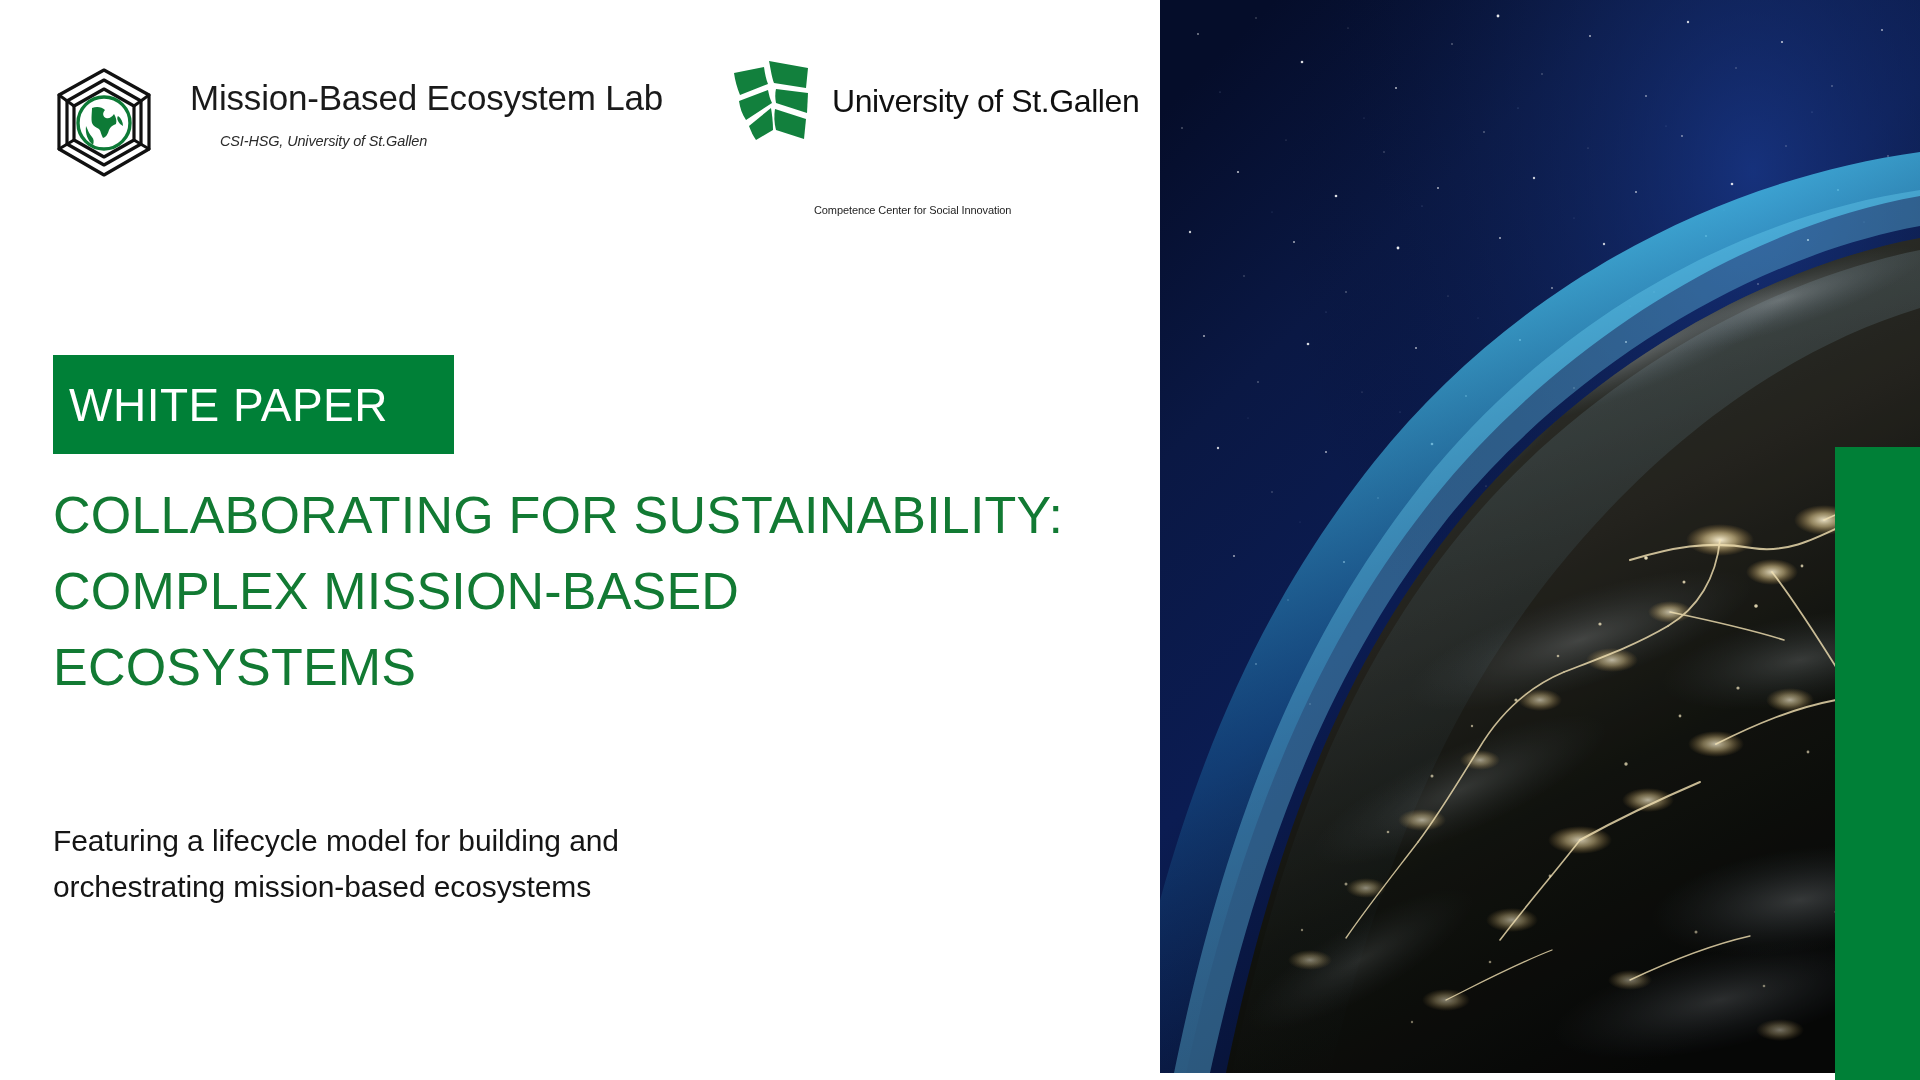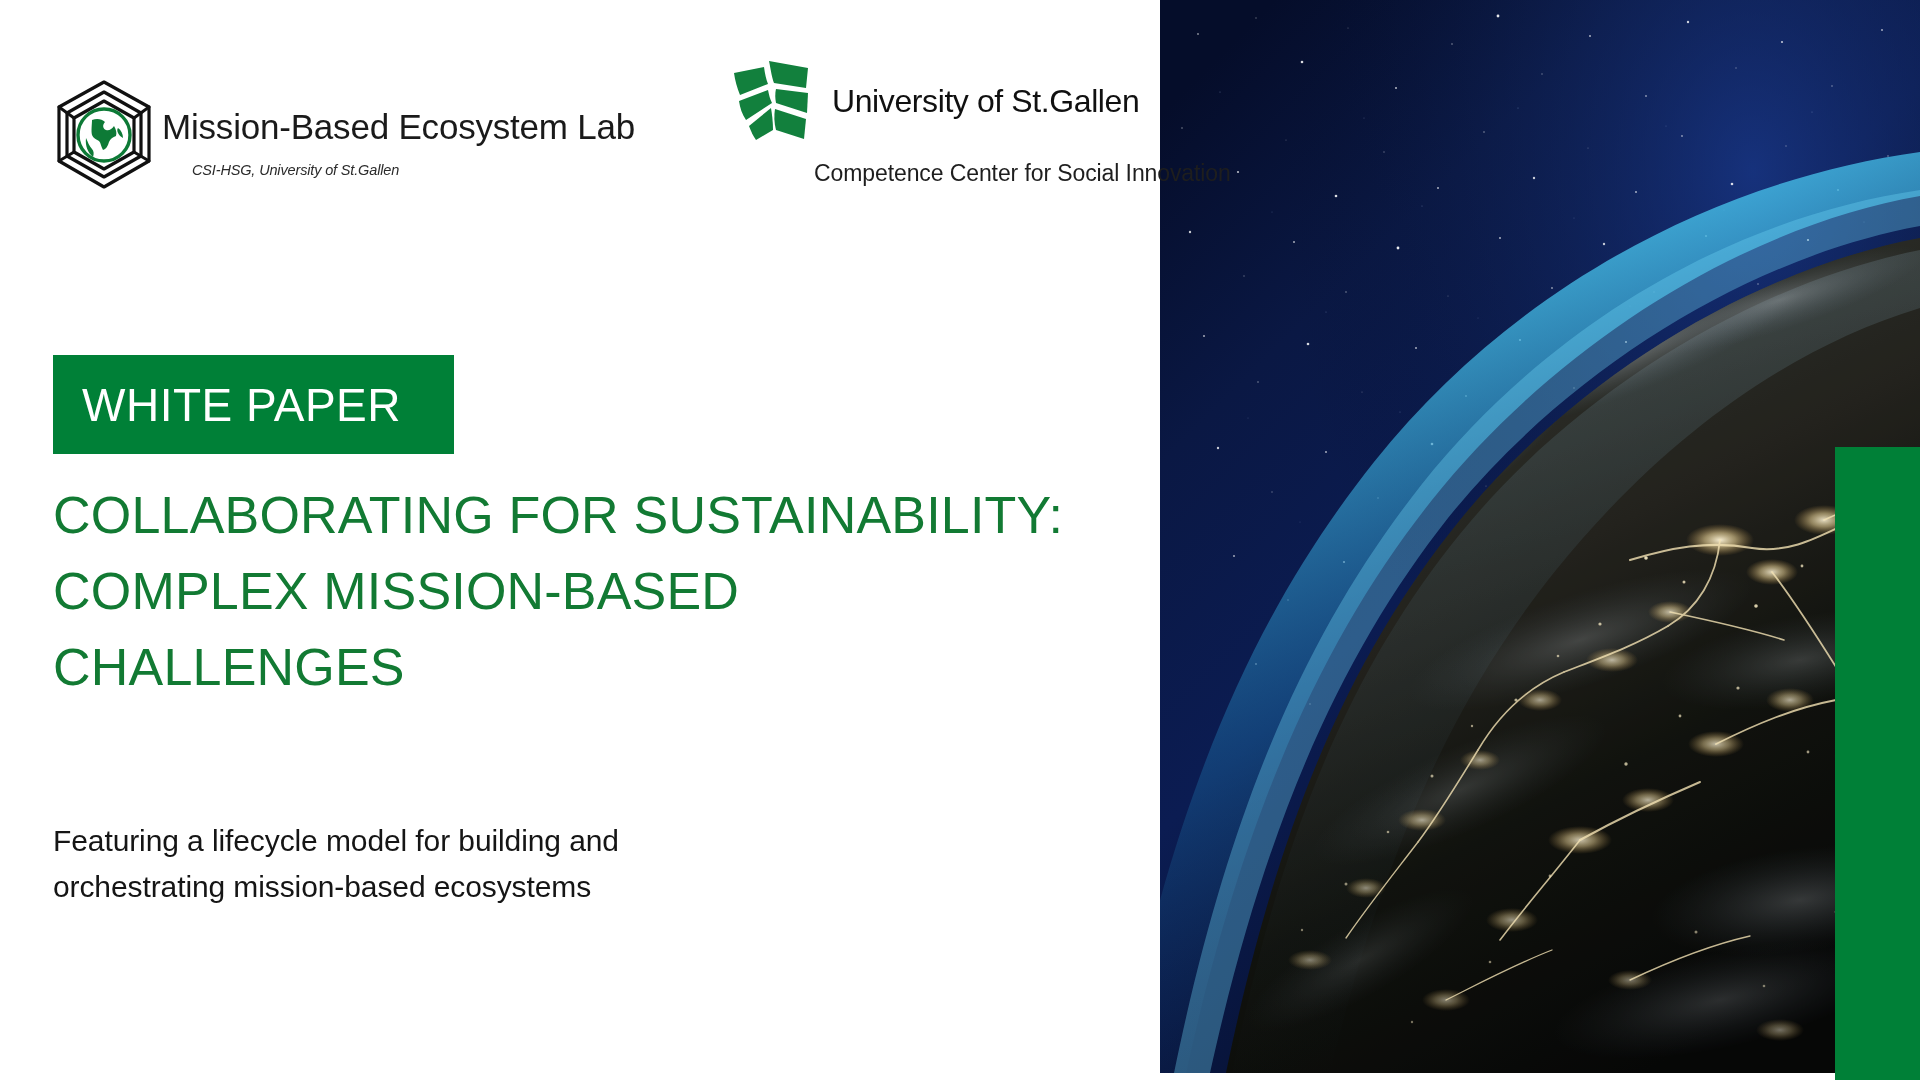--- a/index.html
+++ b/index.html
@@ -55,9 +55,10 @@
   .mbel-logo {
     position: absolute;
     left: 48px;
-    top: 76px;
+    top: 64px;
     display: flex;
-    align-items: center;
+    align-items: flex-start;
+    gap: 28px;
   }
   .mbel-mark { width: 112px; height: 118px; flex: none; }
   .mbel-texts { margin-left: 2px; padding-top: 16px; }

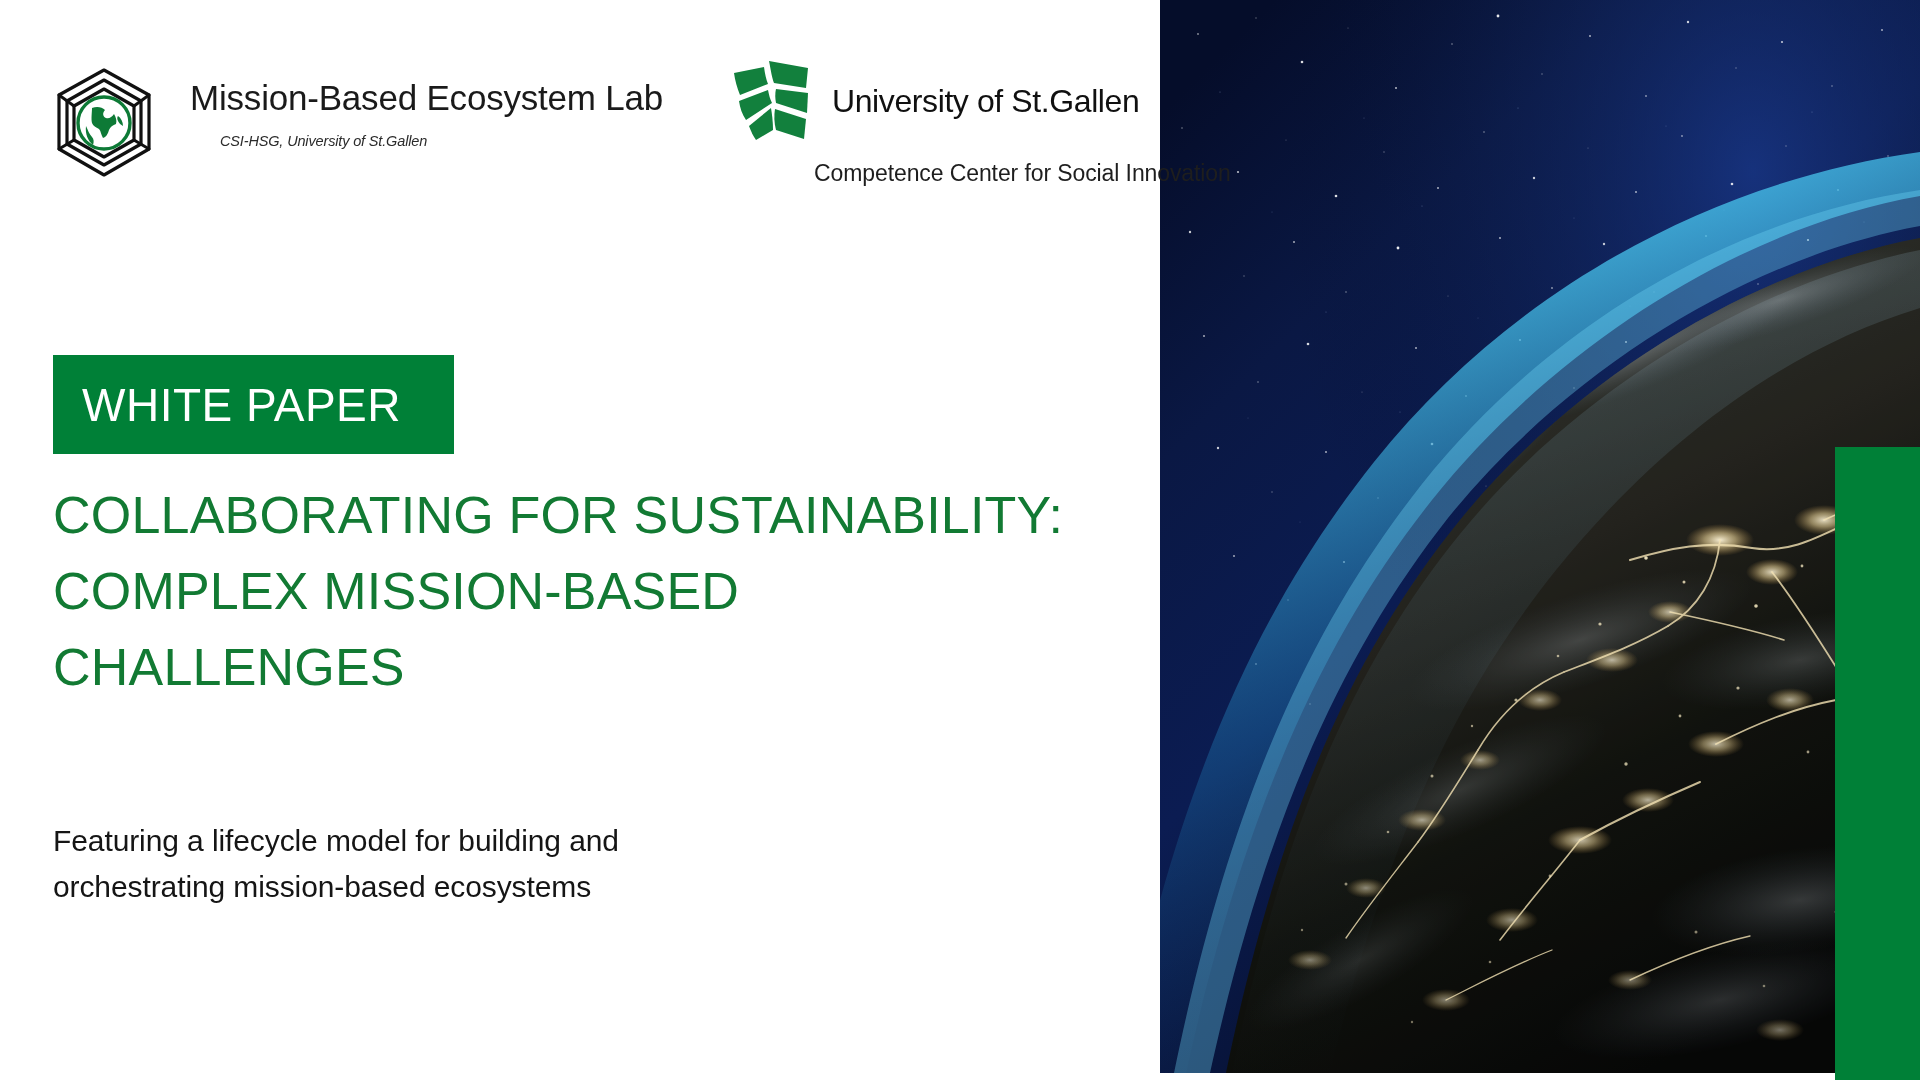--- a/index.html
+++ b/index.html
@@ -97,9 +97,9 @@
     white-space: nowrap;
   }
   .hsg-sub {
-    margin-top: 16px;
+    margin-top: 60px;
     margin-left: 86px;
-    font-size: 23px;
+    font-size: 11px;
     font-weight: 400;
     color: #1e1e1e;
     letter-spacing: -0.1px;

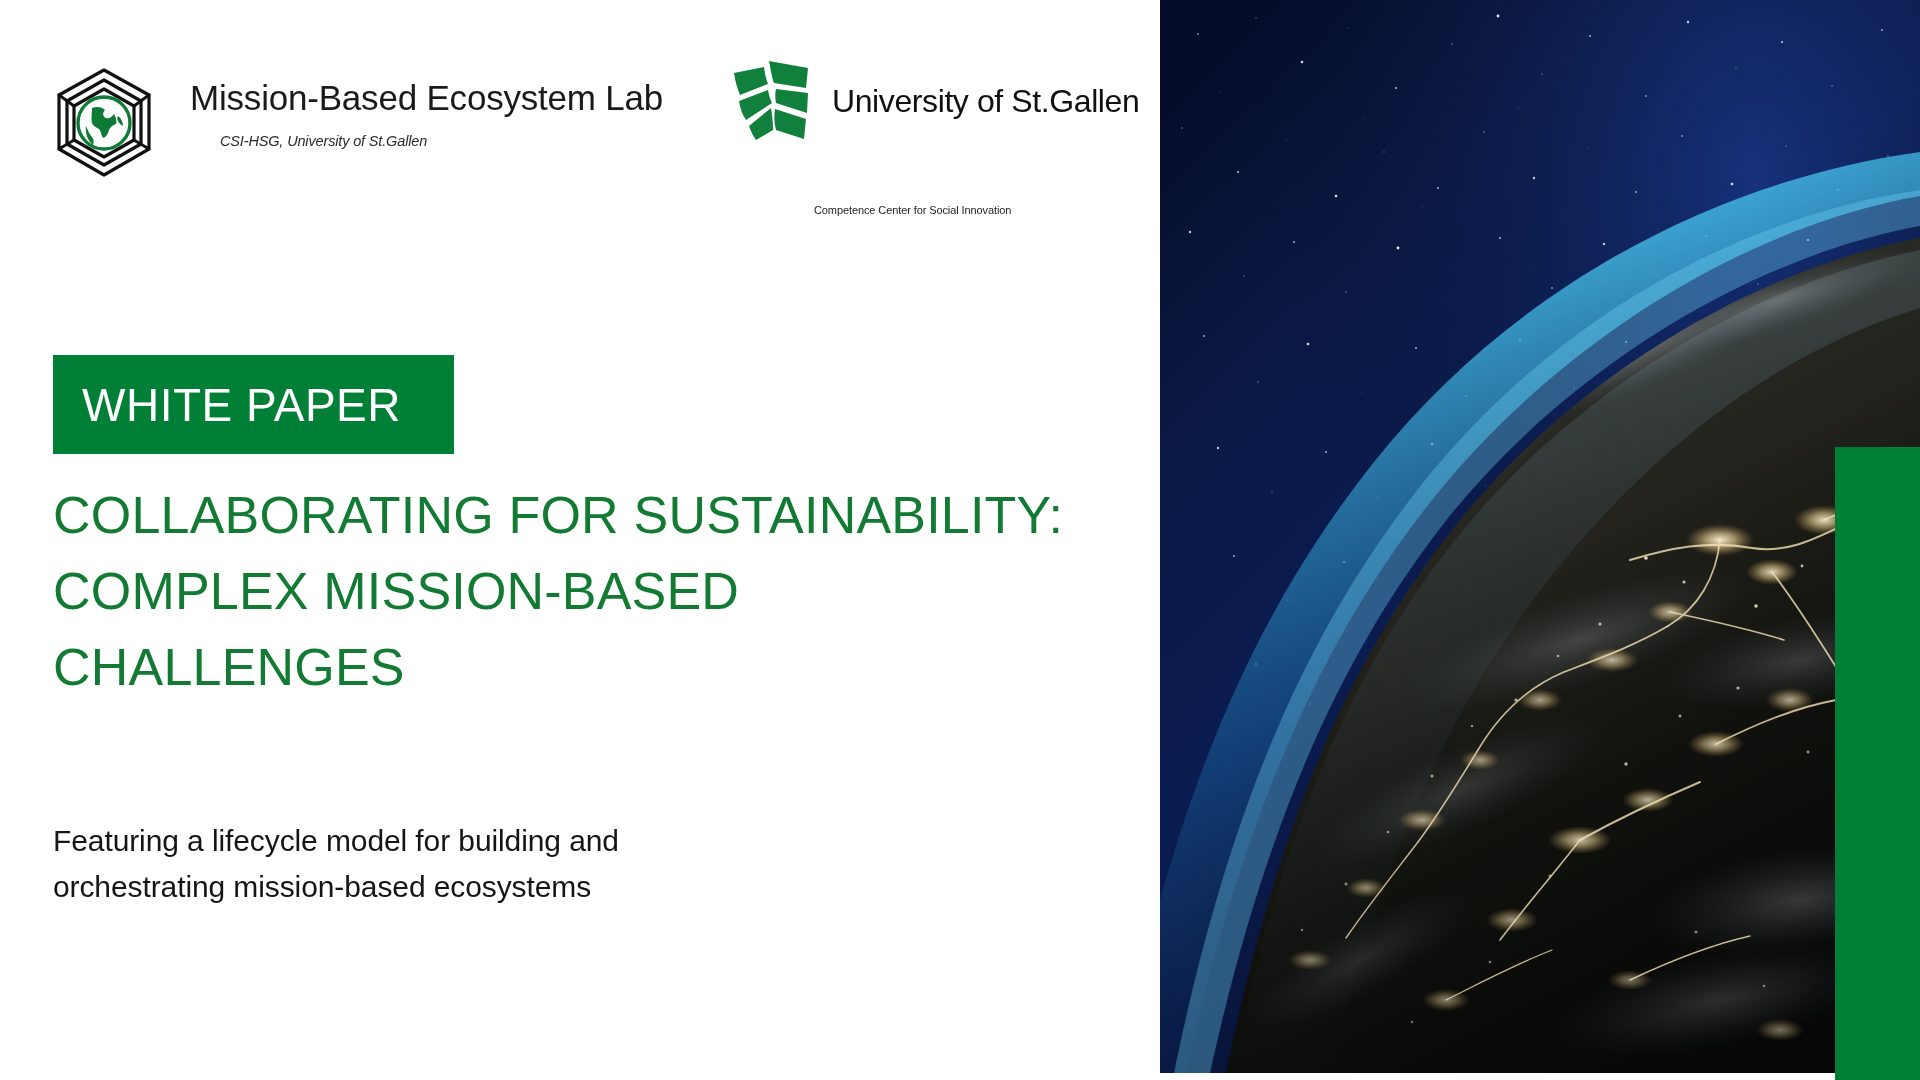--- a/index.html
+++ b/index.html
@@ -116,7 +116,6 @@
     background: #008037;
     display: flex;
     align-items: center;
-    padding-left: 13px;
   }
   .badge-label {
     color: #ffffff;

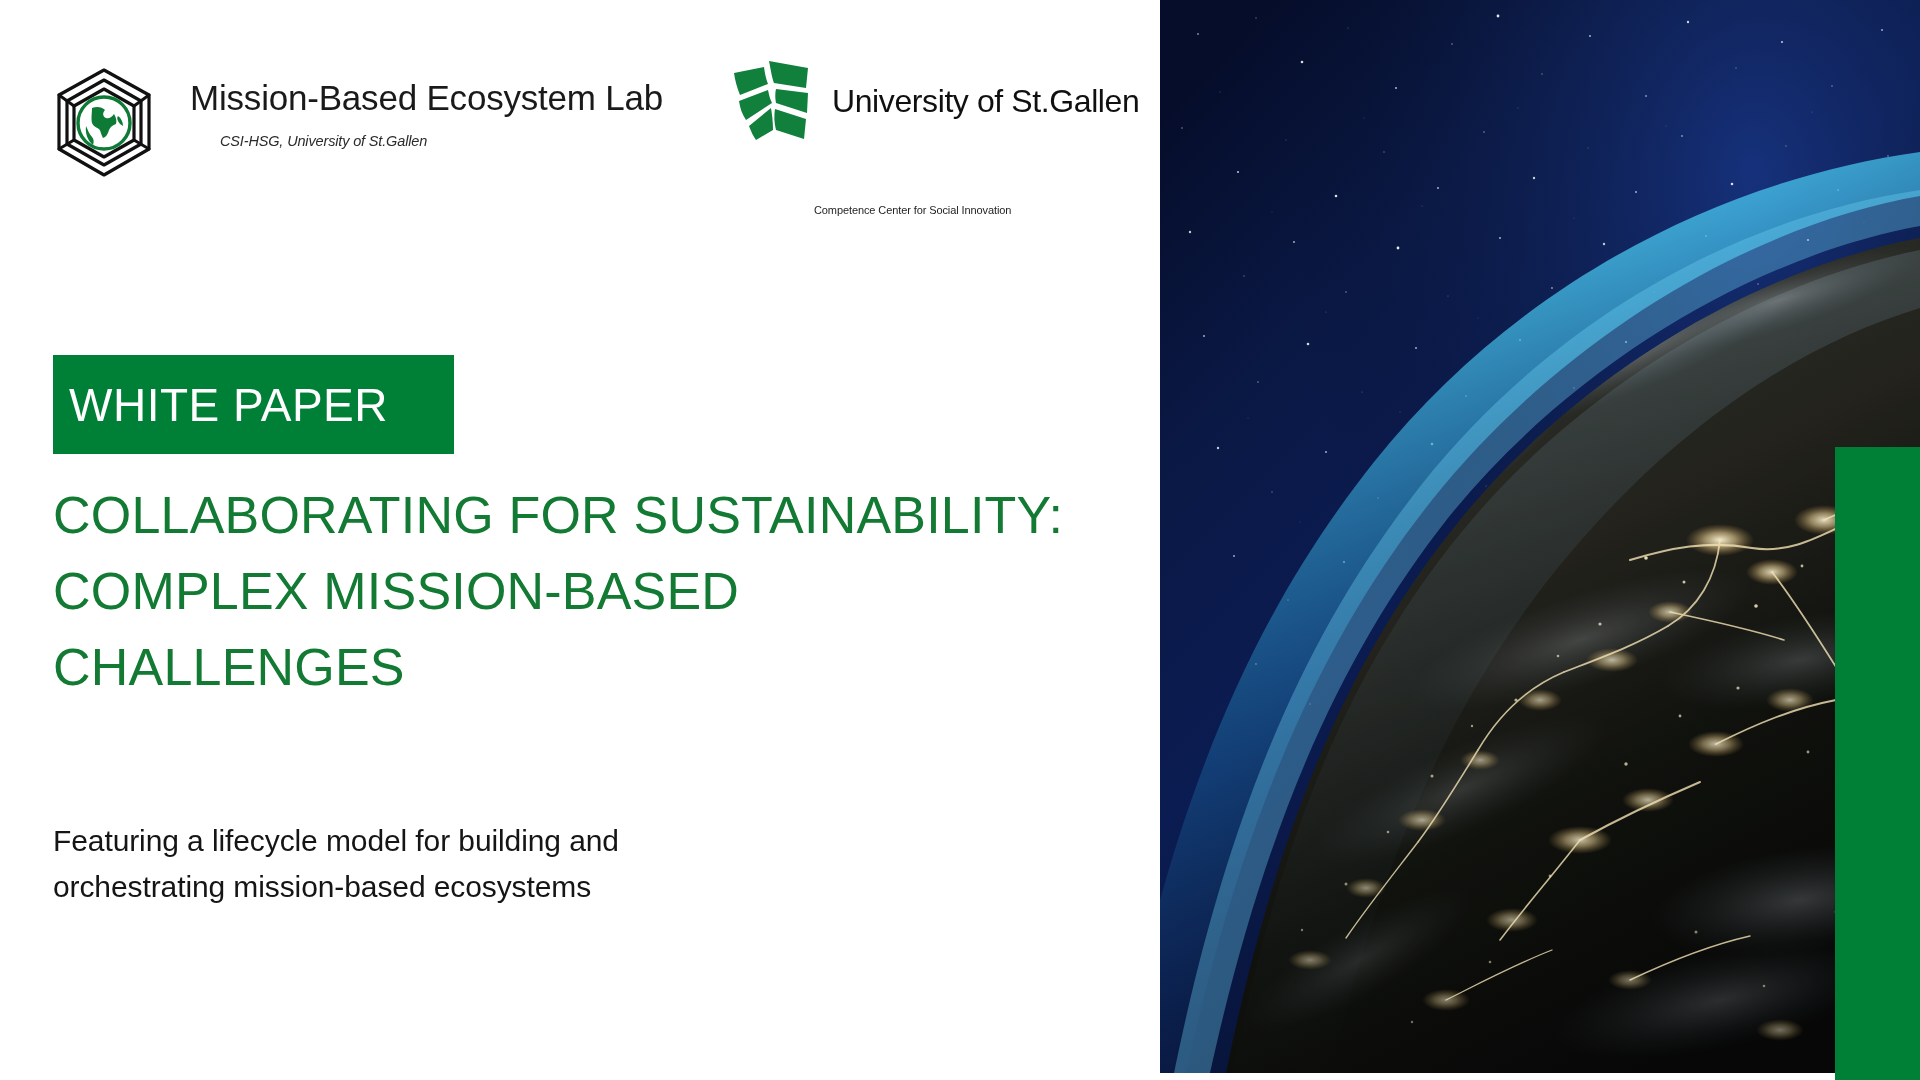--- a/index.html
+++ b/index.html
@@ -457,7 +457,7 @@
     <div class="doc-title">
       <div class="line">COLLABORATING FOR SUSTAINABILITY:</div>
       <div class="line">COMPLEX MISSION-BASED</div>
-      <div class="line">CHALLENGES</div>
+      <div class="line">ECOSYSTEMS</div>
     </div>
 
     <div class="doc-subtitle">

